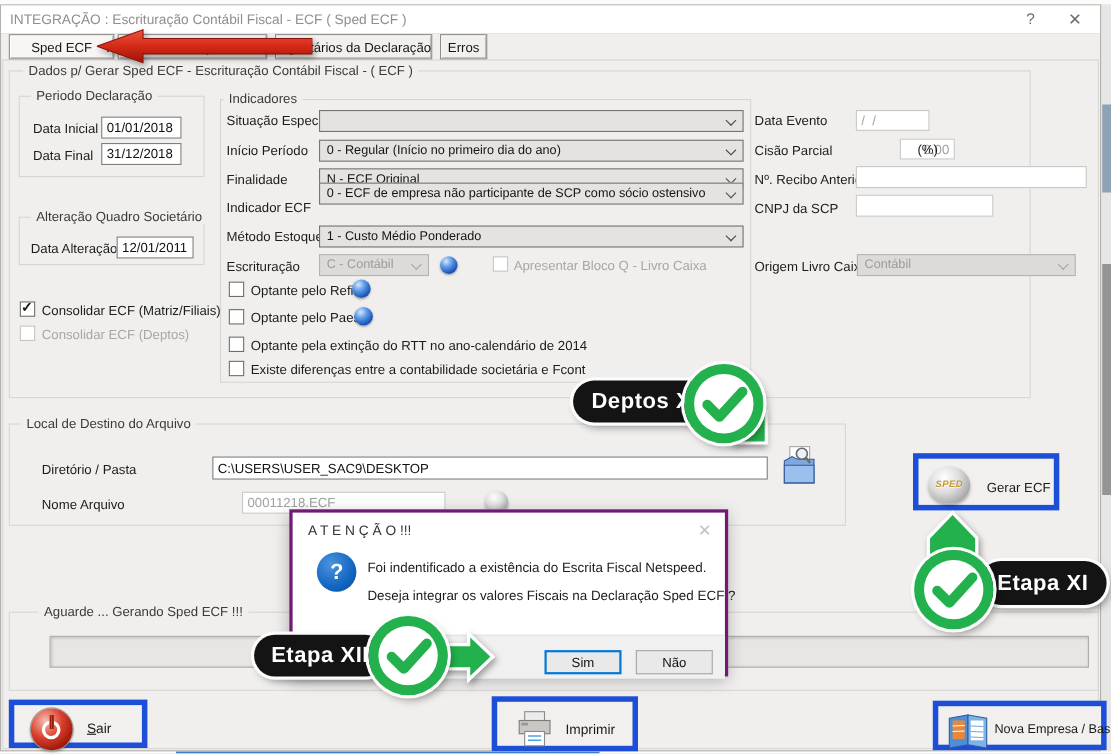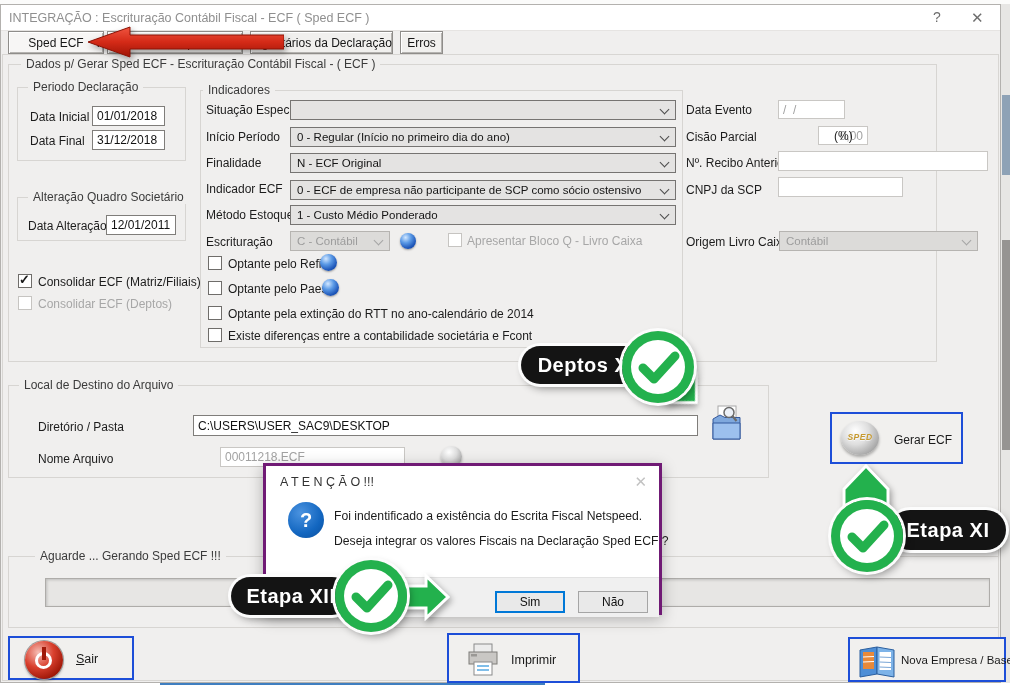--- a/index.html
+++ b/index.html
@@ -141,7 +141,7 @@
     <span class="chev"></span>
 </div>
 <span class="lbl" style="left:206px;top:182px;">Indicador ECF</span>
-<div class="select" style="left:290px;top:180px;width:386px;">
+<div class="select" style="left:290px;top:166px;width:386px;">
   <span>0 - ECF de empresa não participante de SCP como sócio ostensivo</span>
     <span class="chev"></span>
 </div>

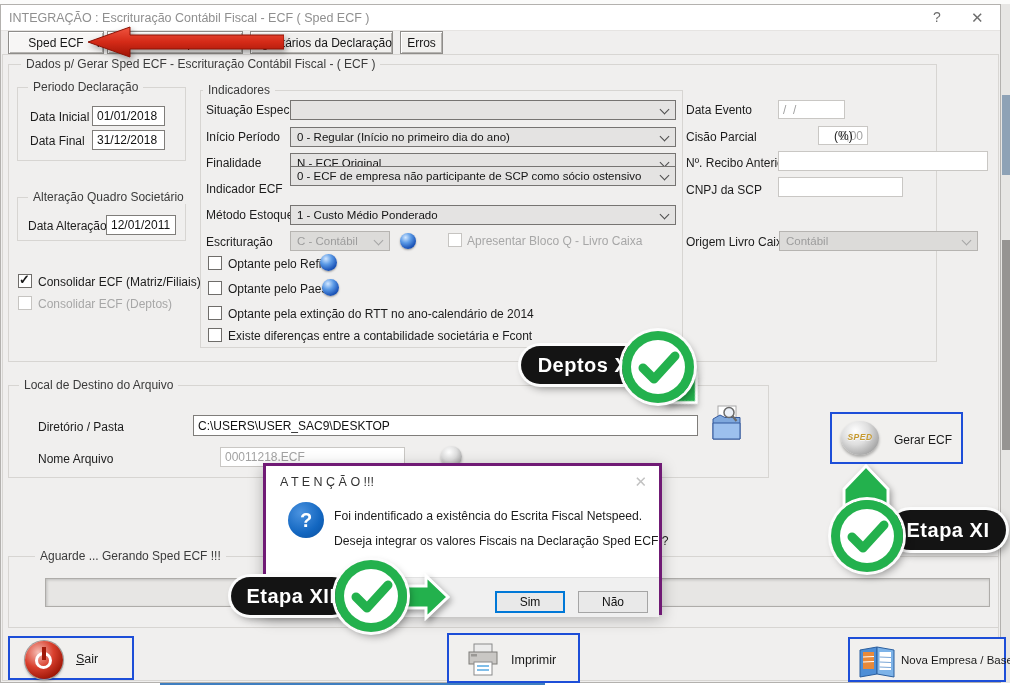--- a/index.html
+++ b/index.html
@@ -38,7 +38,7 @@
             background:radial-gradient(circle at 38% 30%, #ffffff 0%, #dedede 40%, #a8a8a8 75%, #7b7b7b 100%);
             box-shadow:0 2px 3px rgba(0,0,0,.3); }
   .progress { position:absolute; background:#e7e6e4; border:1px solid #aeaca9; box-shadow:inset 1px 1px 3px rgba(0,0,0,.18); }
-  .footbtn { position:absolute; background:#f1f0ee; border:2px solid #1d4ed8; }
+  .footbtn { position:absolute; background:#f1f0ee; border:5px solid #1d4ed8; }
   .footbtn .blabel { position:absolute; font-size:12.5px; color:#1a1a1a; white-space:nowrap; }
   .modal { position:absolute; left:263px; top:463px; width:399px; height:152px; background:#ffffff; border:3px solid #701a75;
            box-shadow:0 4px 14px rgba(0,0,0,.28); z-index:50; }

